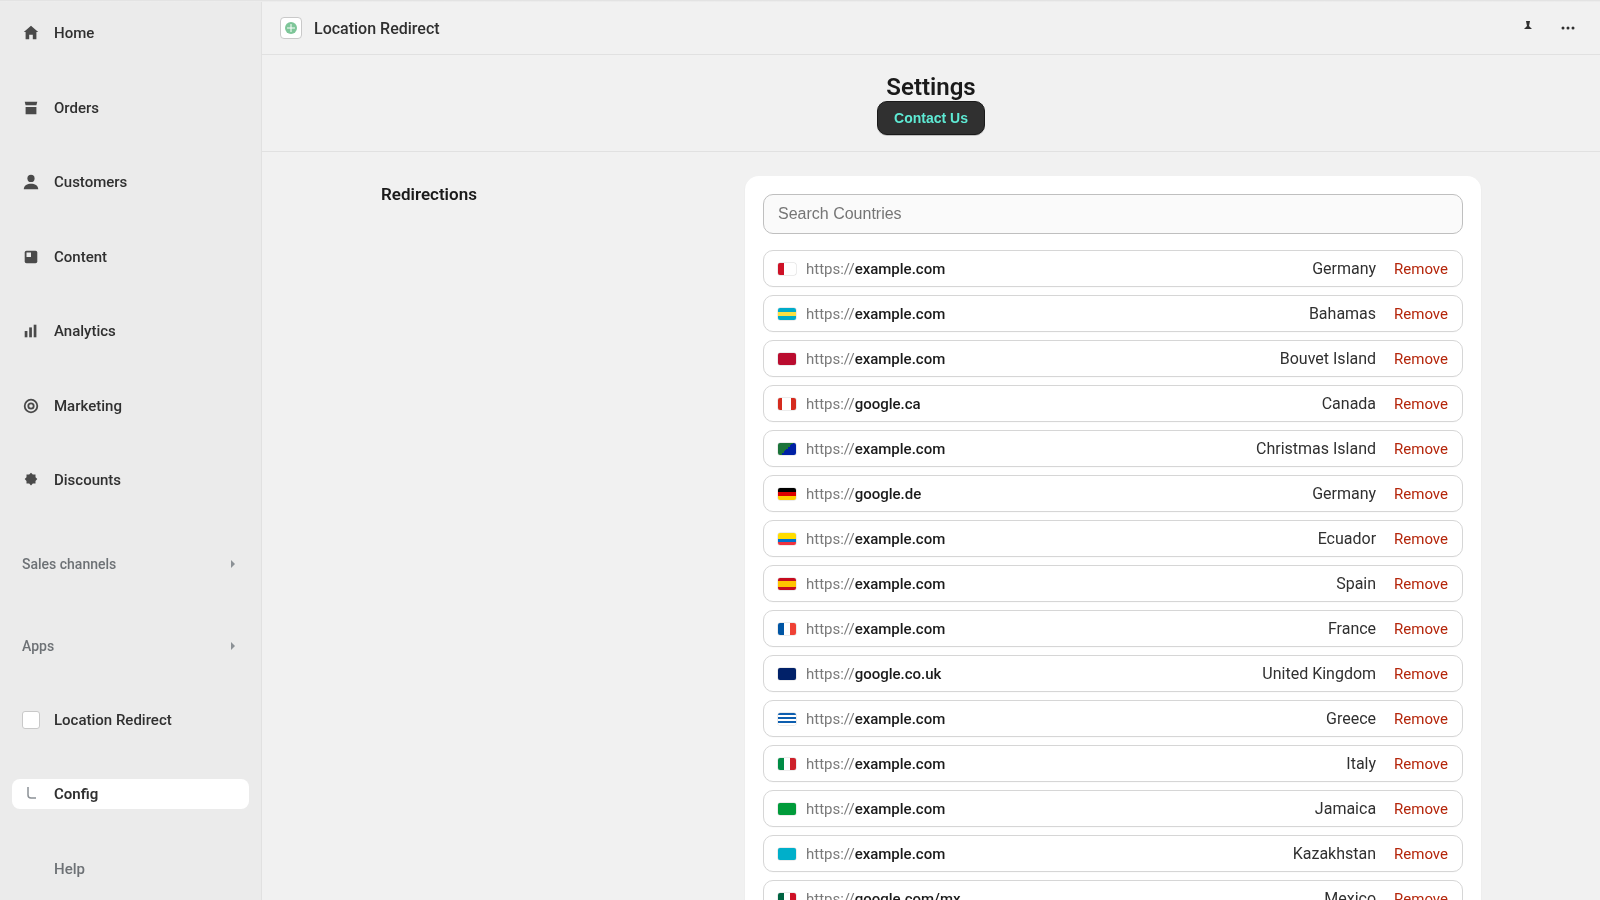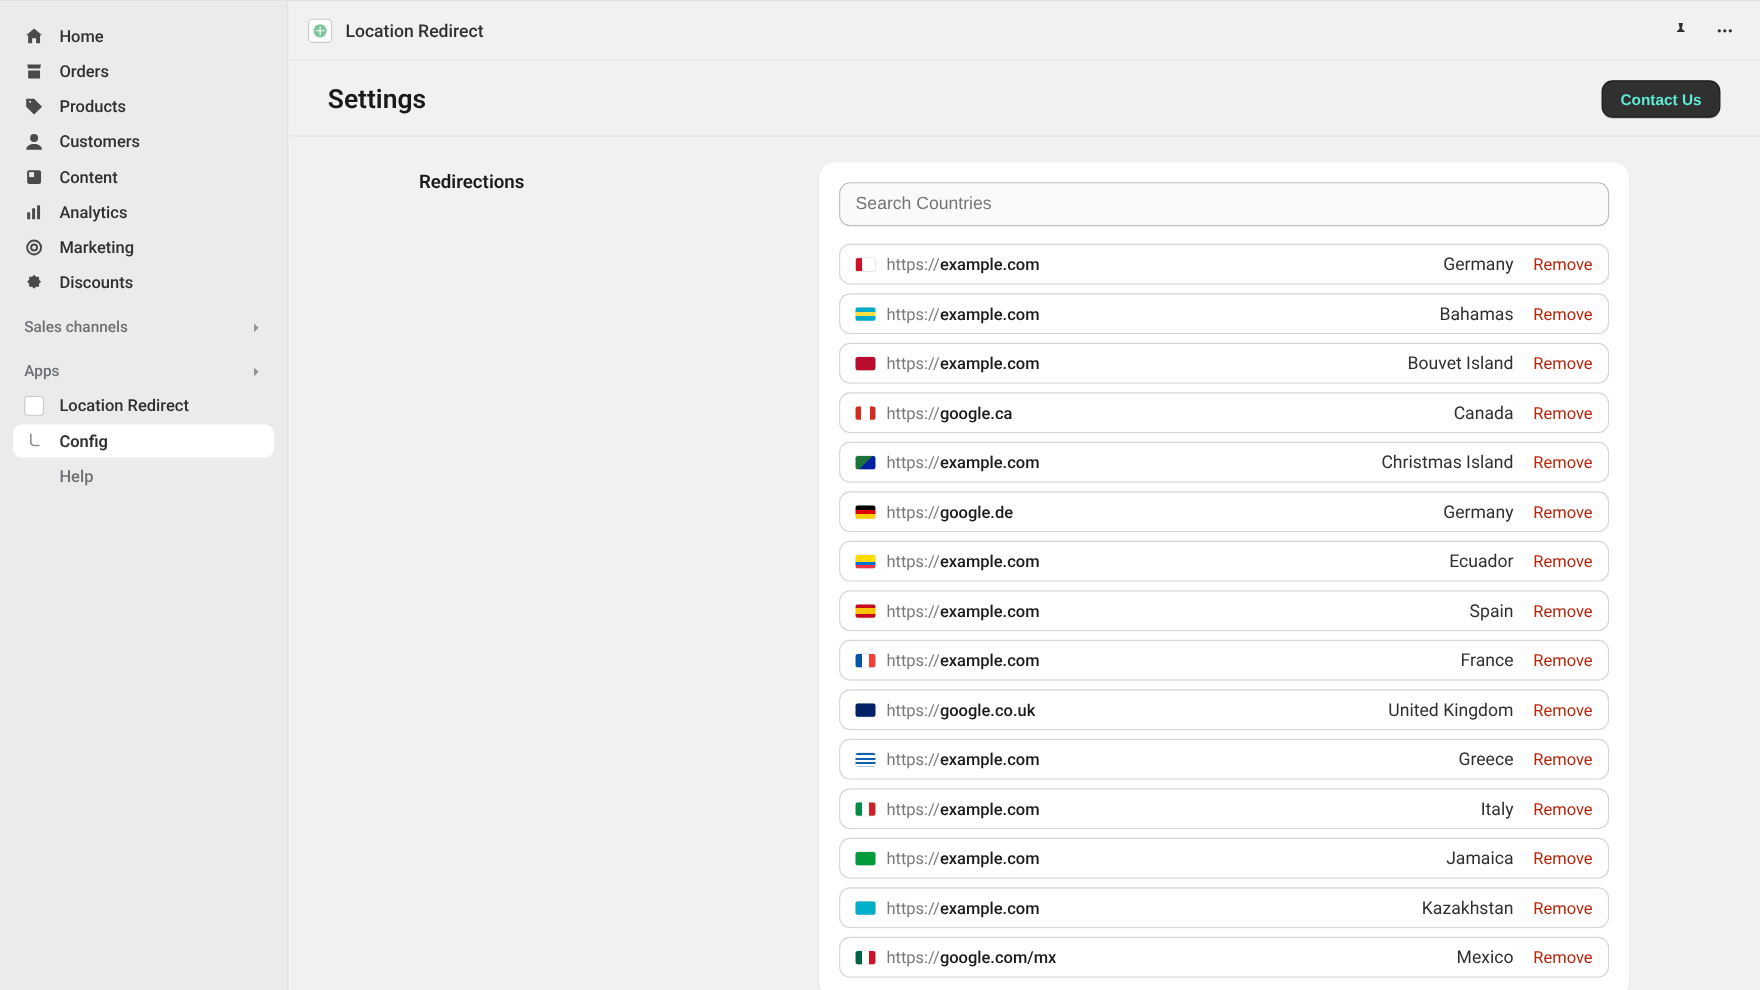--- a/index.html
+++ b/index.html
@@ -27,6 +27,7 @@
   display: flex;
   flex-direction: column;
   gap: 2px;
+  justify-content: space-between;
 }
 .nav-item {
   display: flex;

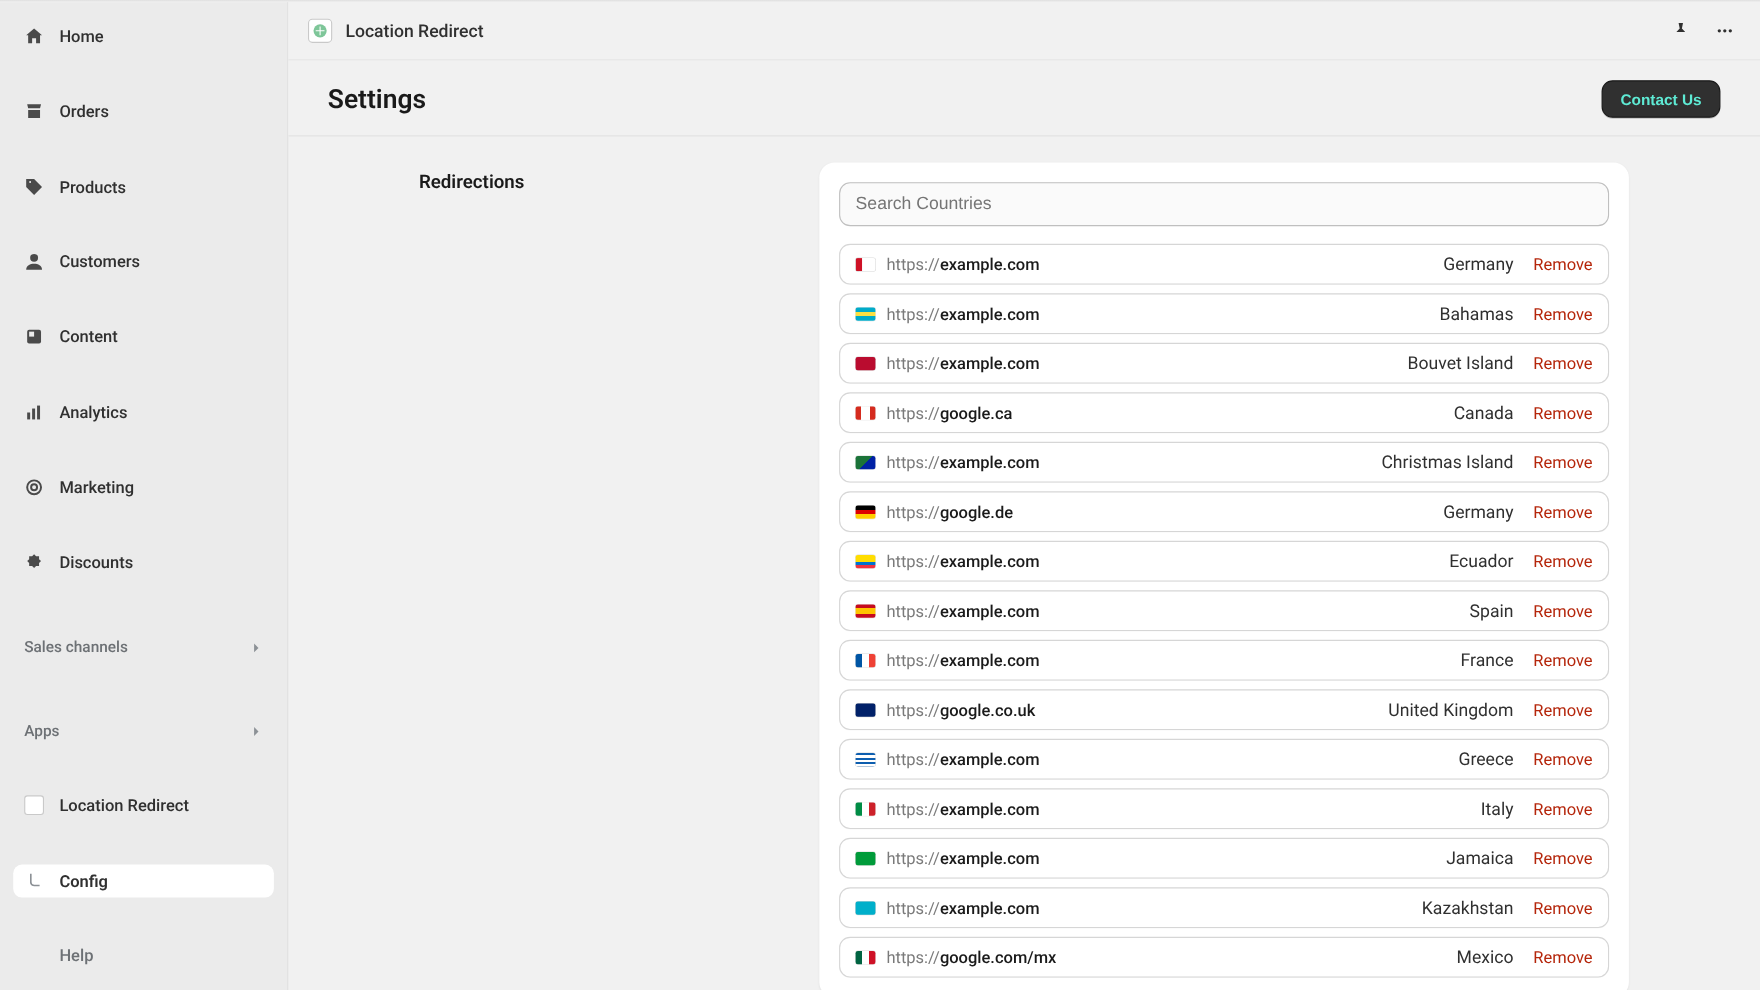--- a/index.html
+++ b/index.html
@@ -101,6 +101,7 @@
   padding: 18px 36px 16px 36px;
   border-bottom: 1px solid #e1e1e1;
   background: #f1f1f1;
+  flex-direction: column;
 }
 .page-bar .page-title { font-size: 24px; font-weight: 650; color:#1a1a1a; }
 .page-bar .spacer { flex:1; }

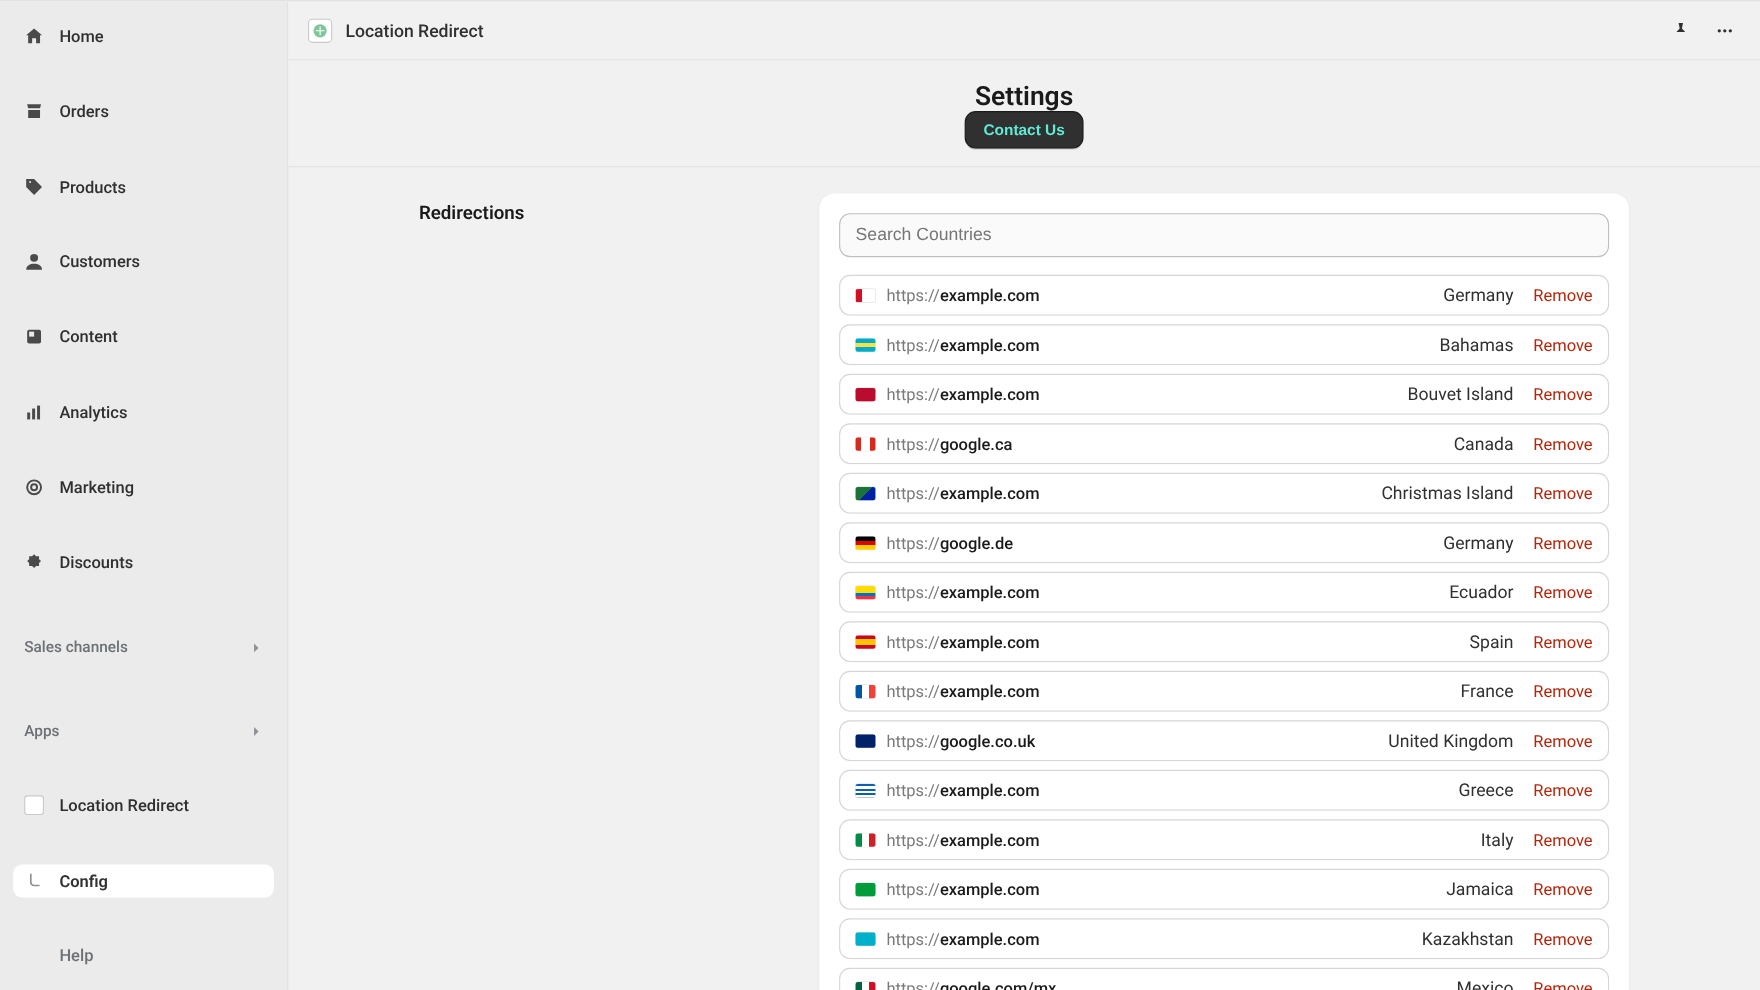--- a/index.html
+++ b/index.html
@@ -195,14 +195,6 @@
     <div class="nav-item">
       <span class="icon">
           <svg width="18" height="18" viewBox="0 0 20 20" fill="currentColor">
-            <path d="M2 2h8l8 8-8 8-8-8zM6 6a1 1 0 100-2 1 1 0 000 2z"></path>
-          </svg>
-        </span>
-      <span>Products</span>
-    </div>
-    <div class="nav-item">
-      <span class="icon">
-          <svg width="18" height="18" viewBox="0 0 20 20" fill="currentColor">
             <circle cx="10" cy="6" r="4"></circle>
             <path d="M2 18c0-4 4-6 8-6s8 2 8 6z"></path>
           </svg>

